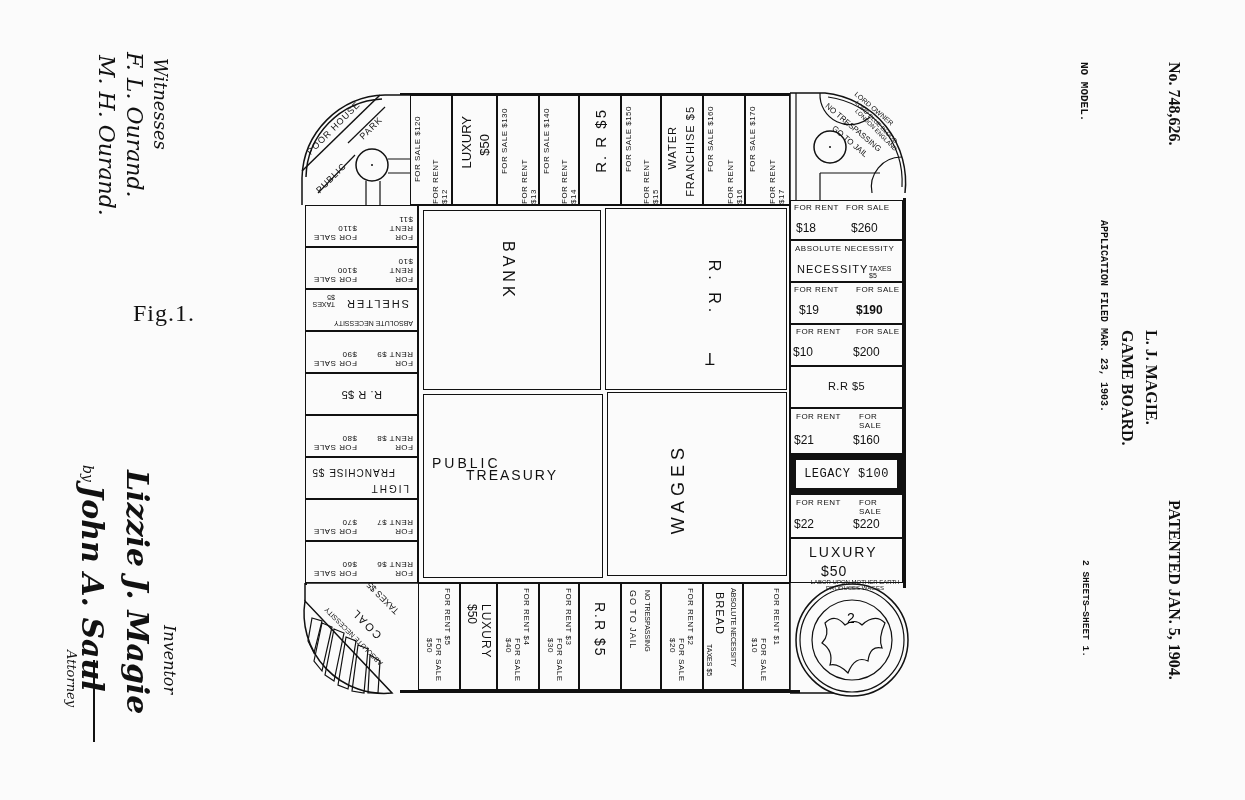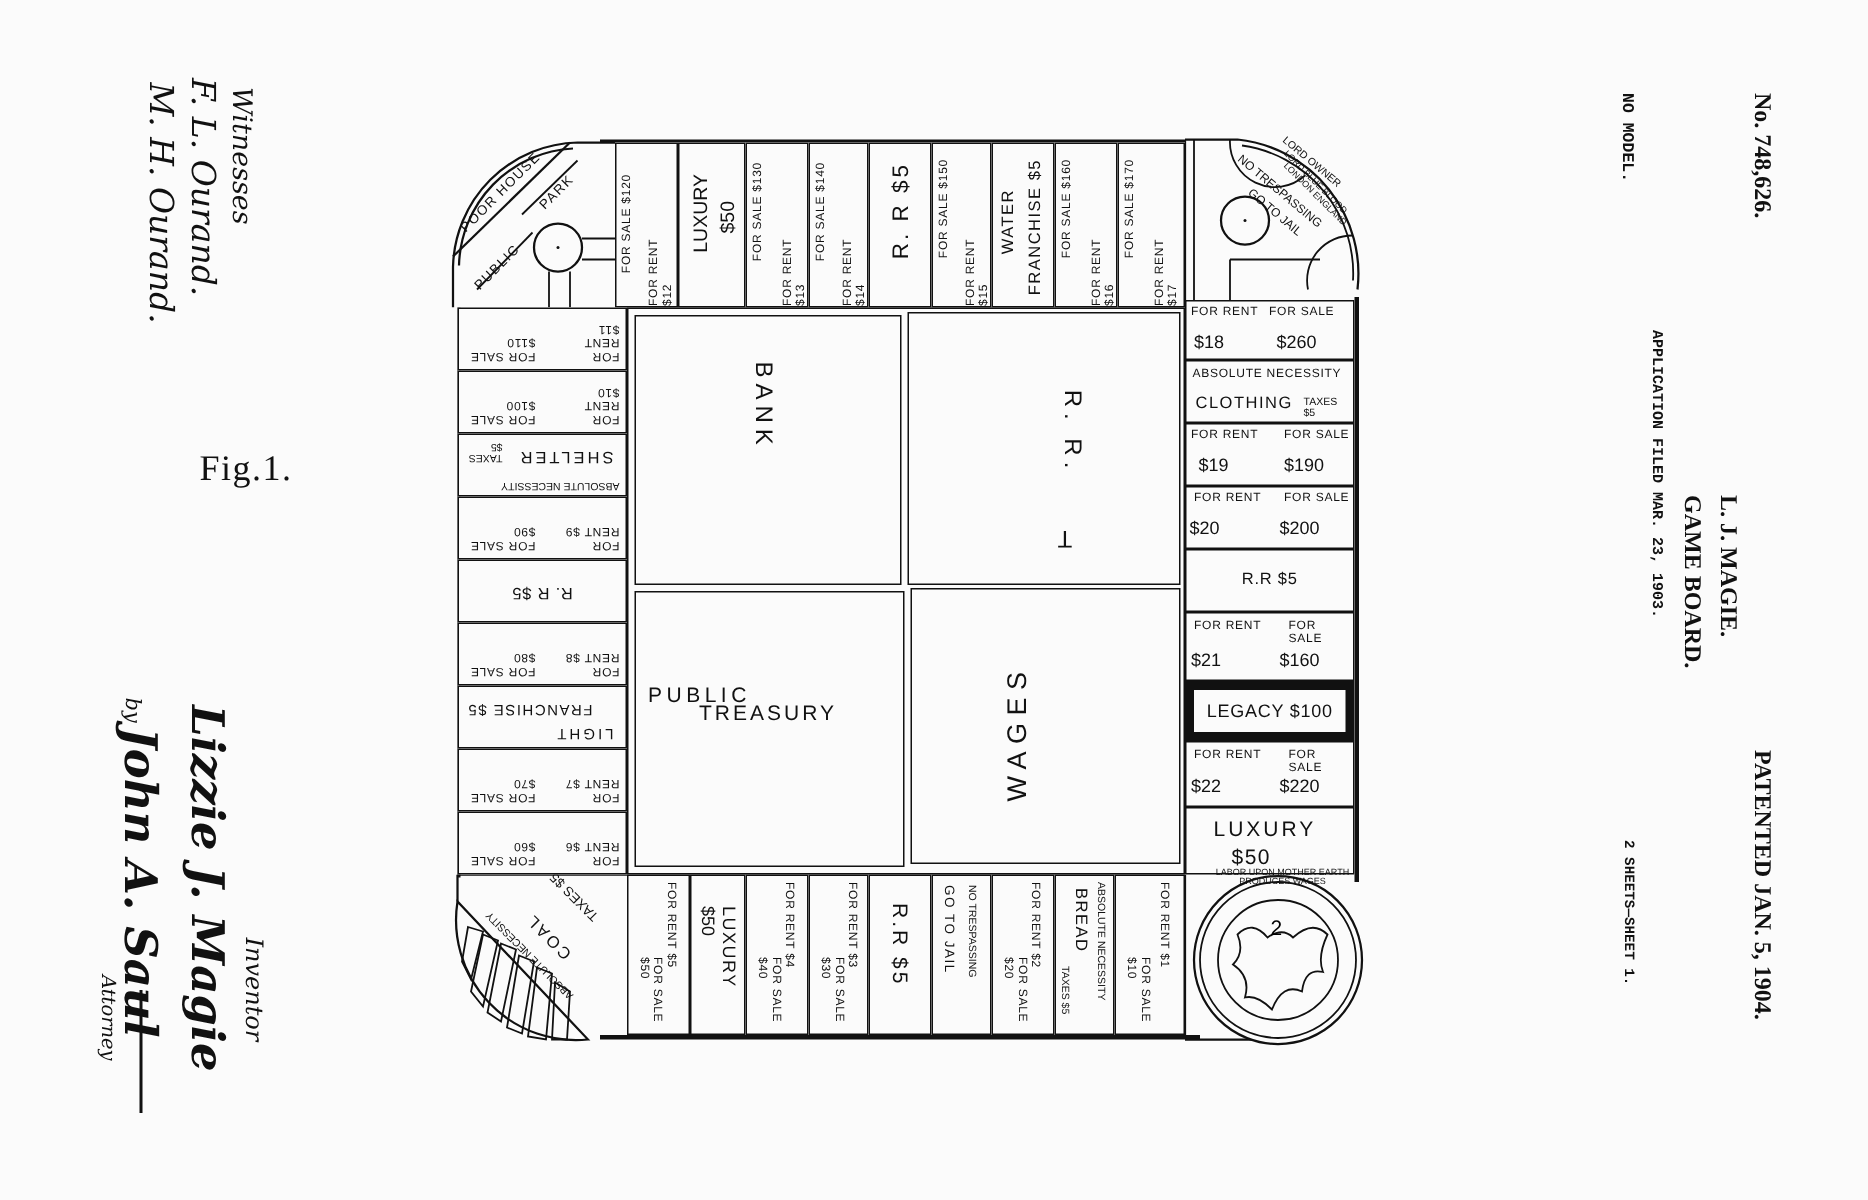--- a/index.html
+++ b/index.html
@@ -133,7 +133,7 @@
     </div>
     <div class="cell" style="left:490px;top:147px;width:113px;height:42px;">
       <span class="abs lbl-small" style="left:4px;top:3px;">ABSOLUTE NECESSITY</span>
-      <span class="abs" style="left:6px;top:22px;font-size:11px;letter-spacing:1px;">CLOTHING</span>
+      <span class="abs" style="left:6px;top:22px;font-size:11px;letter-spacing:1px;">NECESSITY</span>
       <span class="abs tiny" style="left:78px;top:24px;width:30px;">TAXES $5</span>
     </div>
     <div class="cell" style="left:490px;top:189px;width:113px;height:42px;">

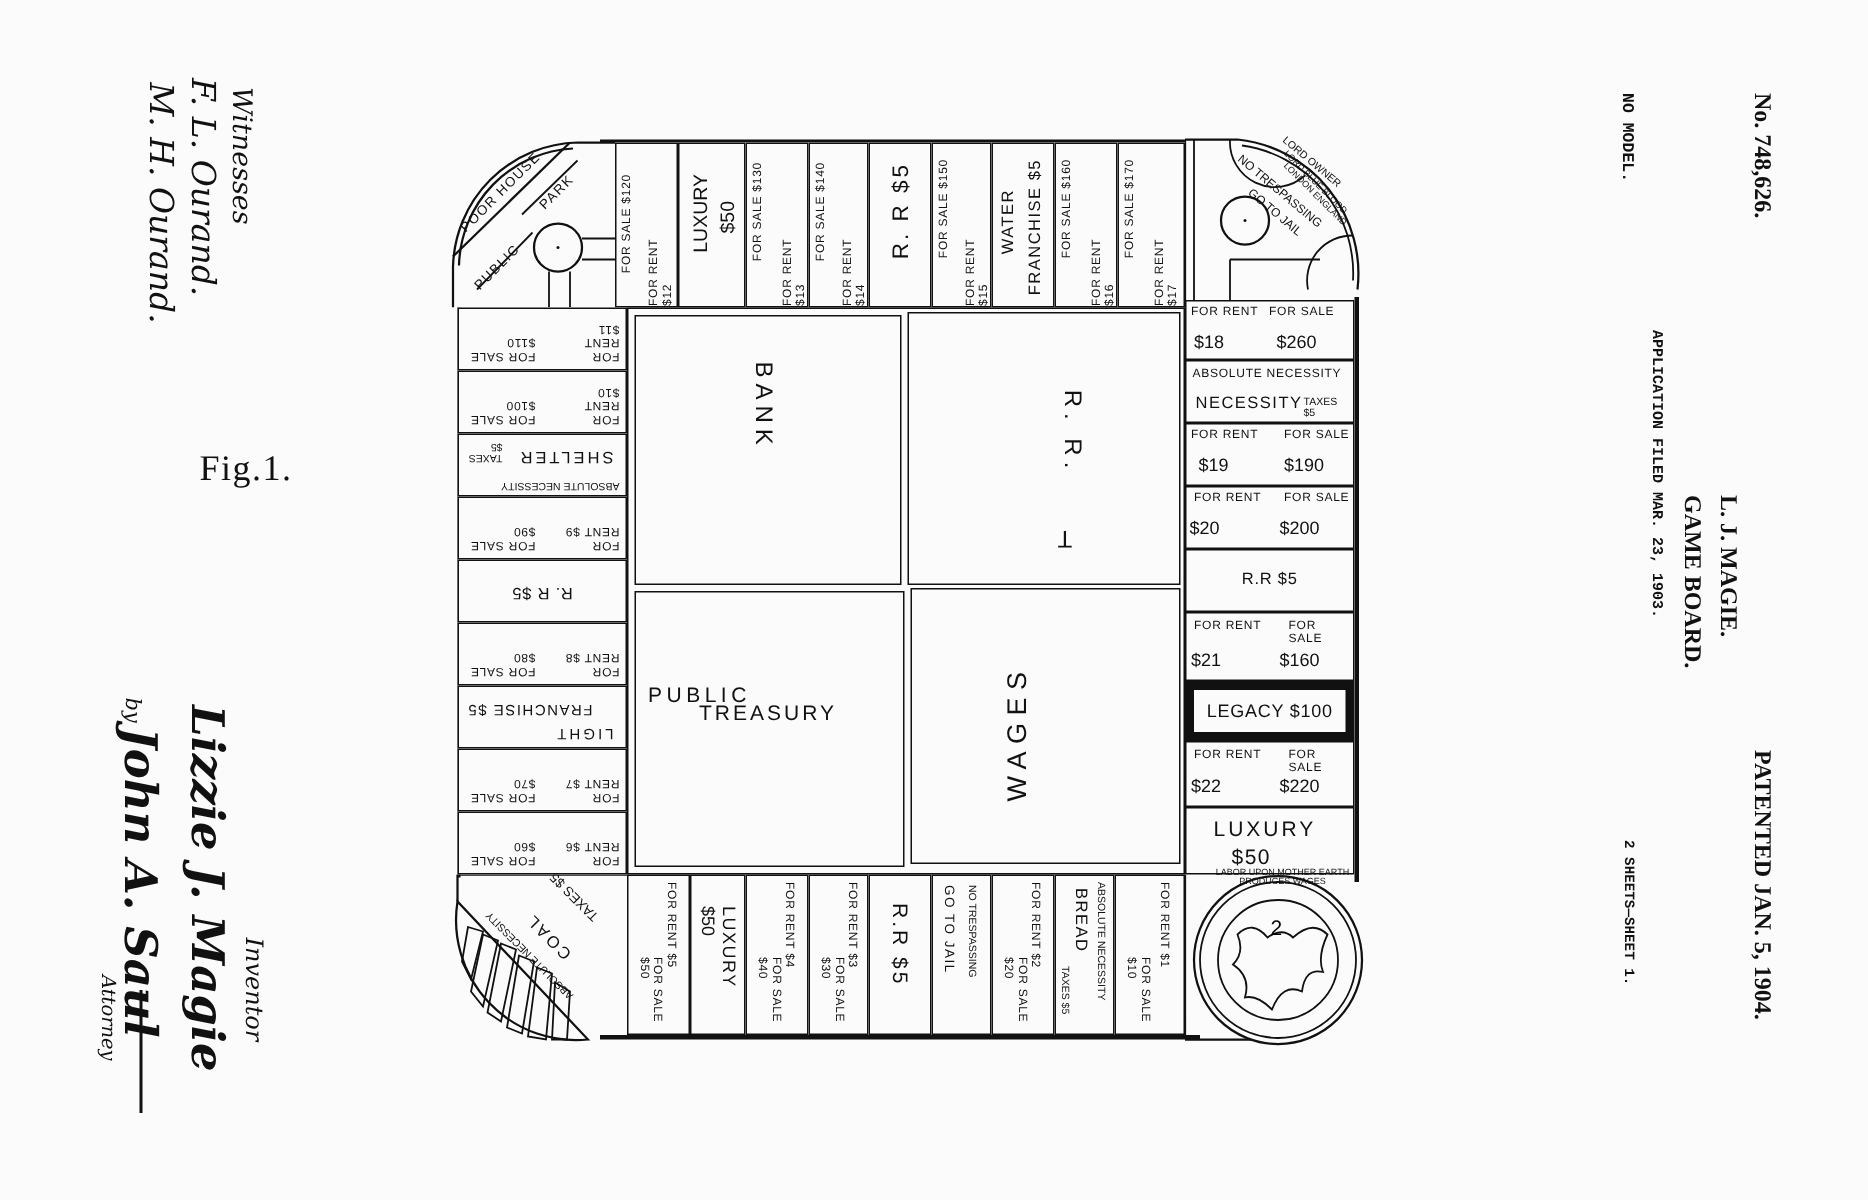--- a/index.html
+++ b/index.html
@@ -140,7 +140,7 @@
       <span class="abs lbl-small" style="left:3px;top:2px;">FOR RENT</span>
       <span class="abs lbl-small" style="left:65px;top:2px;">FOR SALE</span>
       <span class="abs price" style="left:8px;top:20px;">$19</span>
-      <span class="abs price" style="left:65px;top:20px;">$190</span>
+      <span class="abs price" style="left:65px;top:20px;font-weight:bold;">$190</span>
     </div>
     <div class="cell" style="left:490px;top:231px;width:113px;height:42px;">
       <span class="abs lbl-small" style="left:5px;top:2px;">FOR RENT</span>

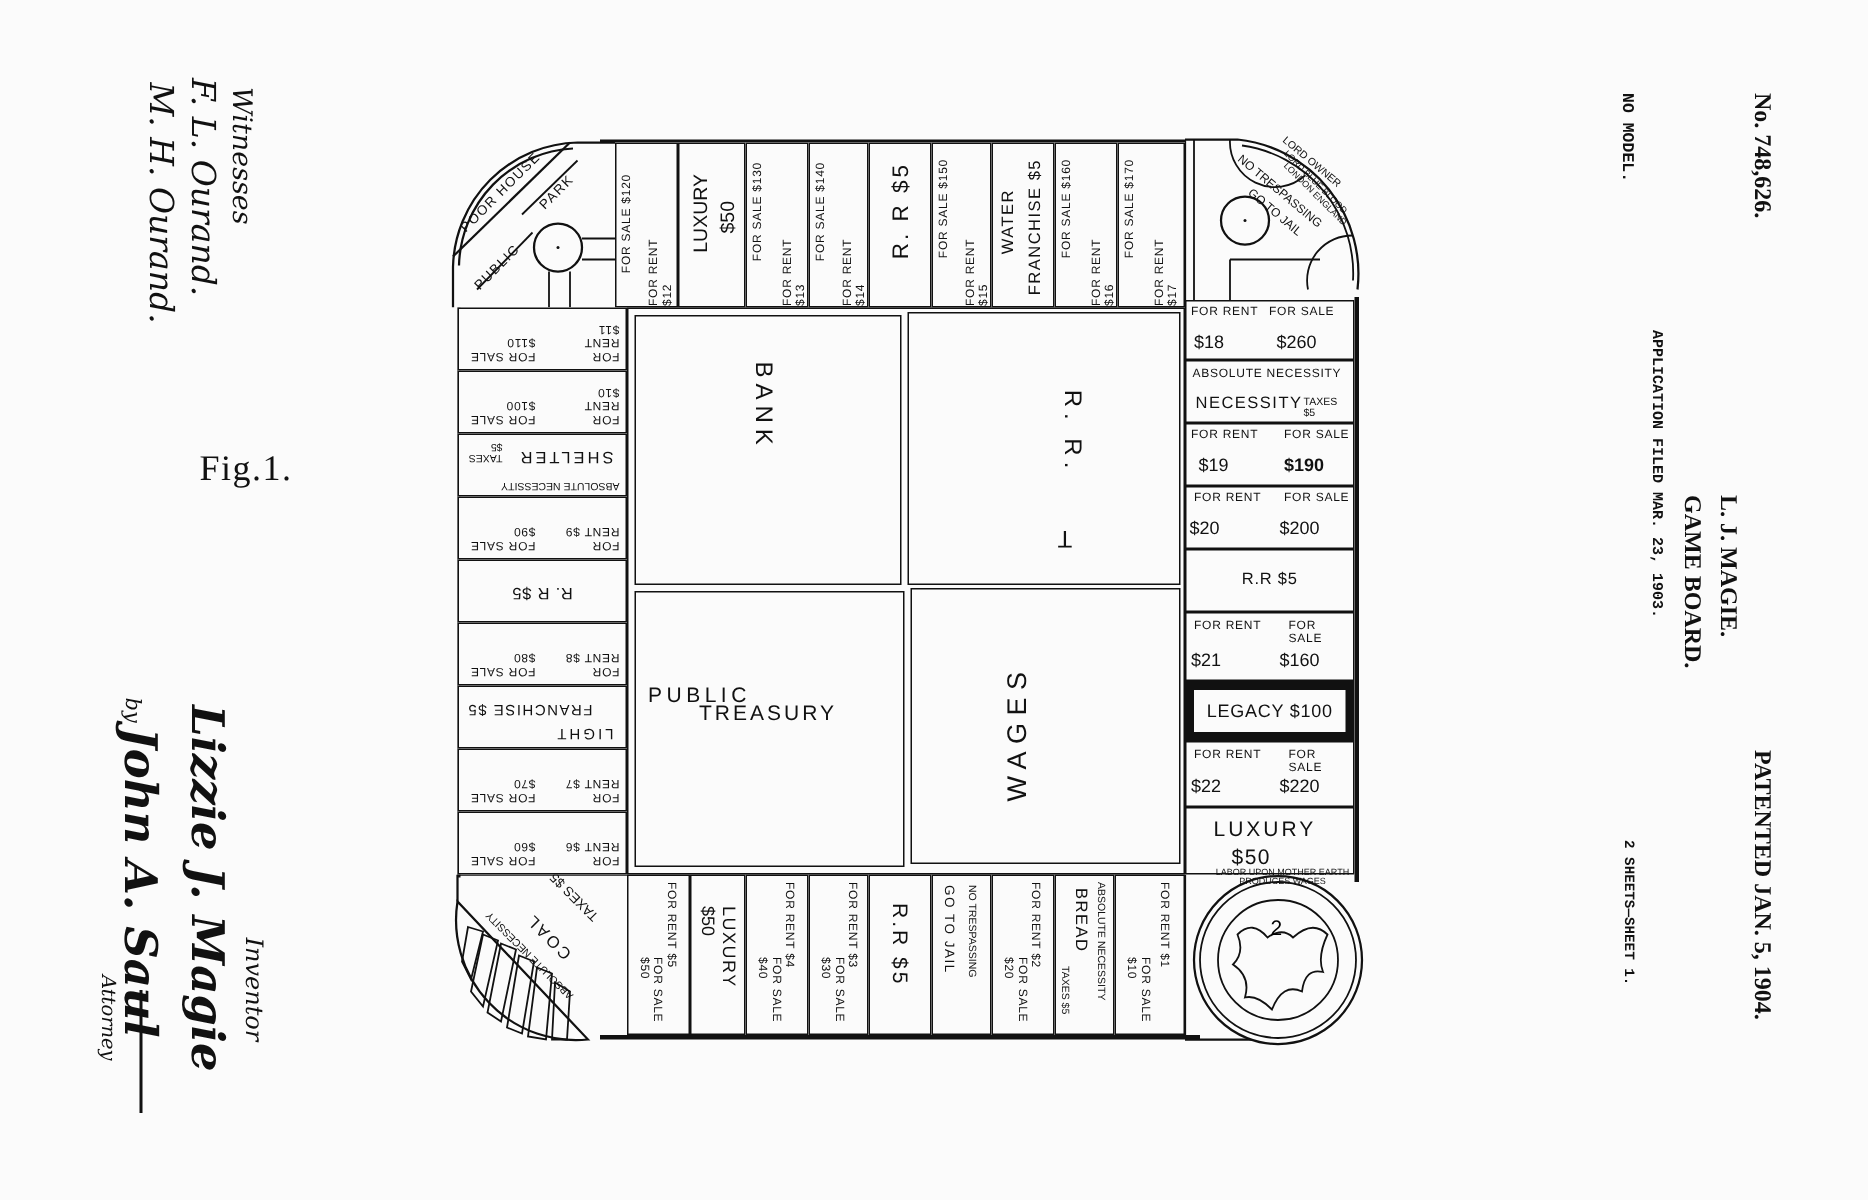--- a/index.html
+++ b/index.html
@@ -145,7 +145,7 @@
     <div class="cell" style="left:490px;top:231px;width:113px;height:42px;">
       <span class="abs lbl-small" style="left:5px;top:2px;">FOR RENT</span>
       <span class="abs lbl-small" style="left:65px;top:2px;">FOR SALE</span>
-      <span class="abs price" style="left:2px;top:20px;">$20</span>
+      <span class="abs price" style="left:2px;top:20px;">$10</span>
       <span class="abs price" style="left:62px;top:20px;">$200</span>
     </div>
     <div class="cell" style="left:490px;top:273px;width:113px;height:42px;">

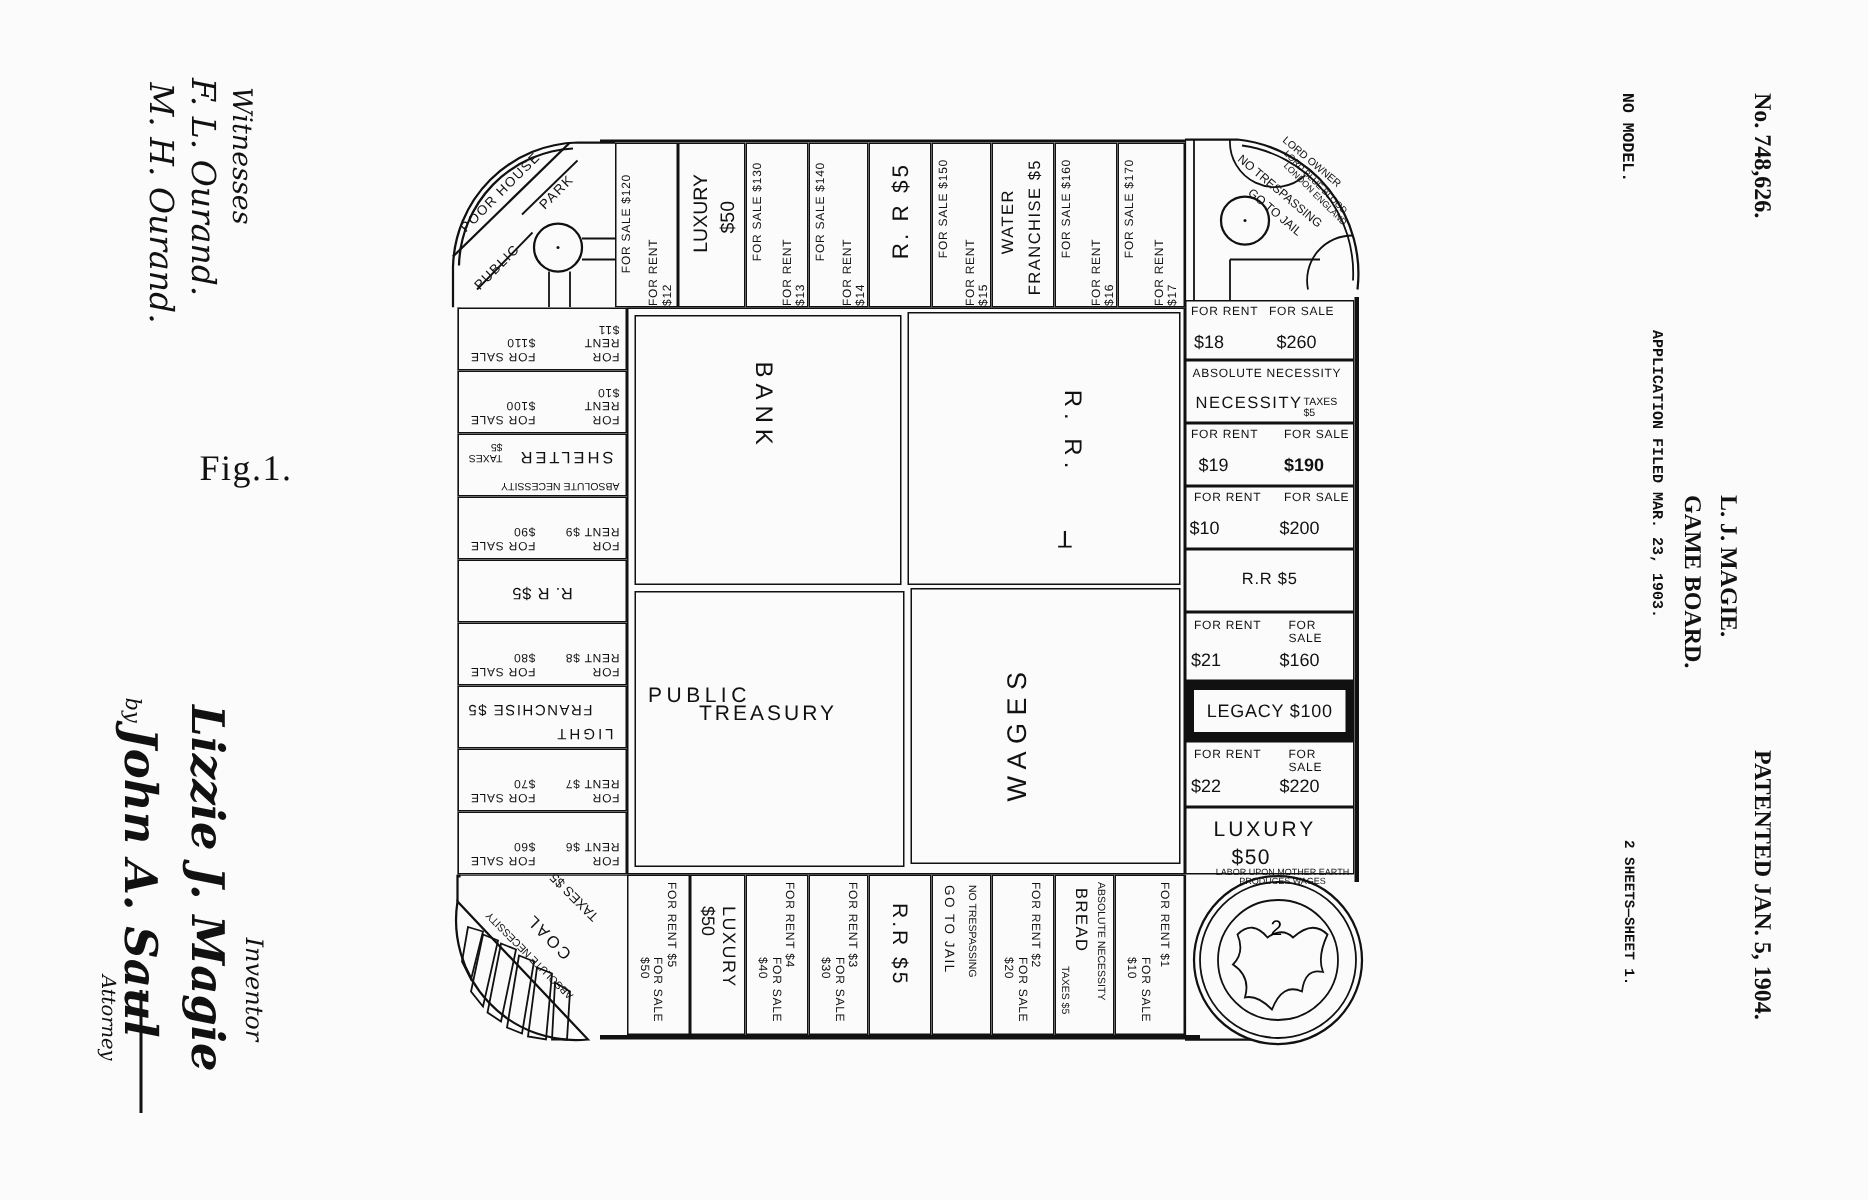--- a/index.html
+++ b/index.html
@@ -158,7 +158,7 @@
       <span class="abs price" style="left:62px;top:24px;">$160</span>
     </div>
     <div class="cell" style="left:490px;top:361px;width:113px;height:40px;border:6px solid #111;">
-      <div class="txt" style="font-size:12px;">LEGACY $100</div>
+      <div class="txt" style="font-size:12px;font-family:Liberation Mono, monospace;">LEGACY $100</div>
     </div>
     <div class="cell" style="left:490px;top:401px;width:113px;height:44px;">
       <span class="abs lbl-small" style="left:5px;top:3px;">FOR RENT</span>

